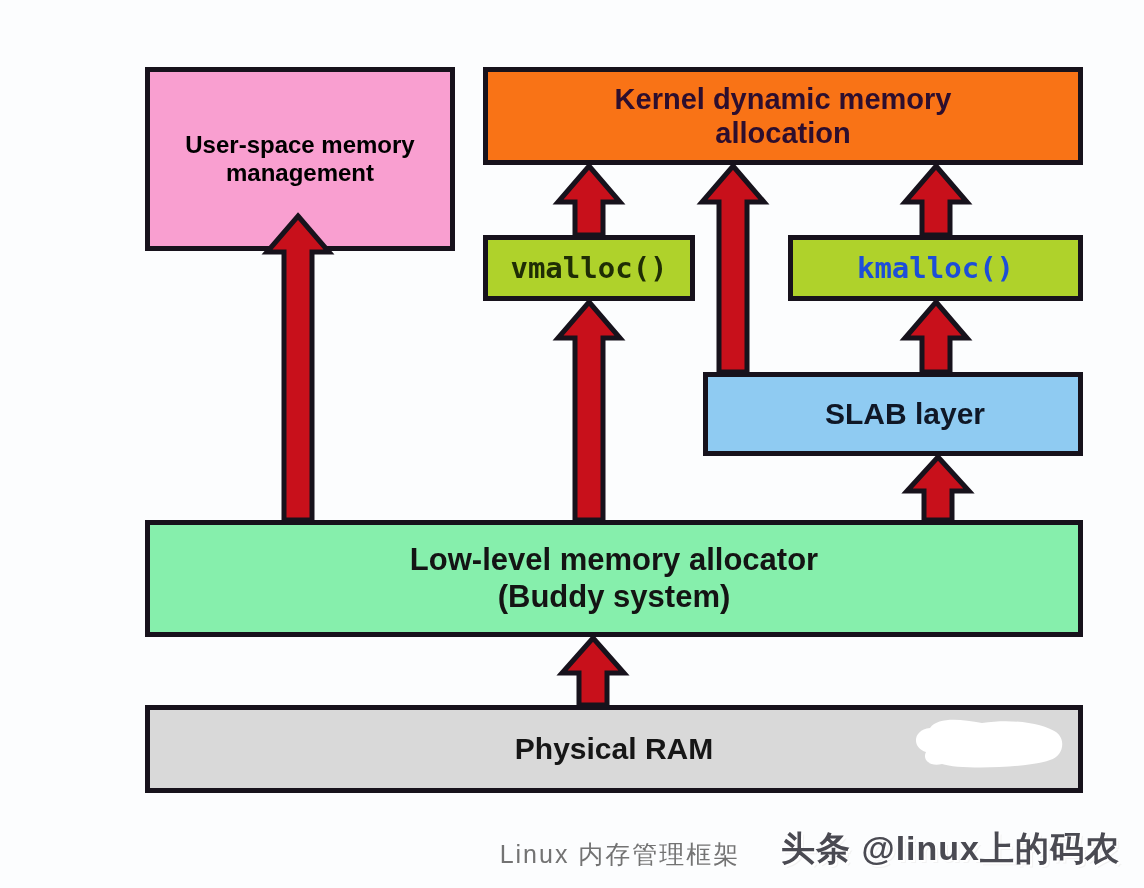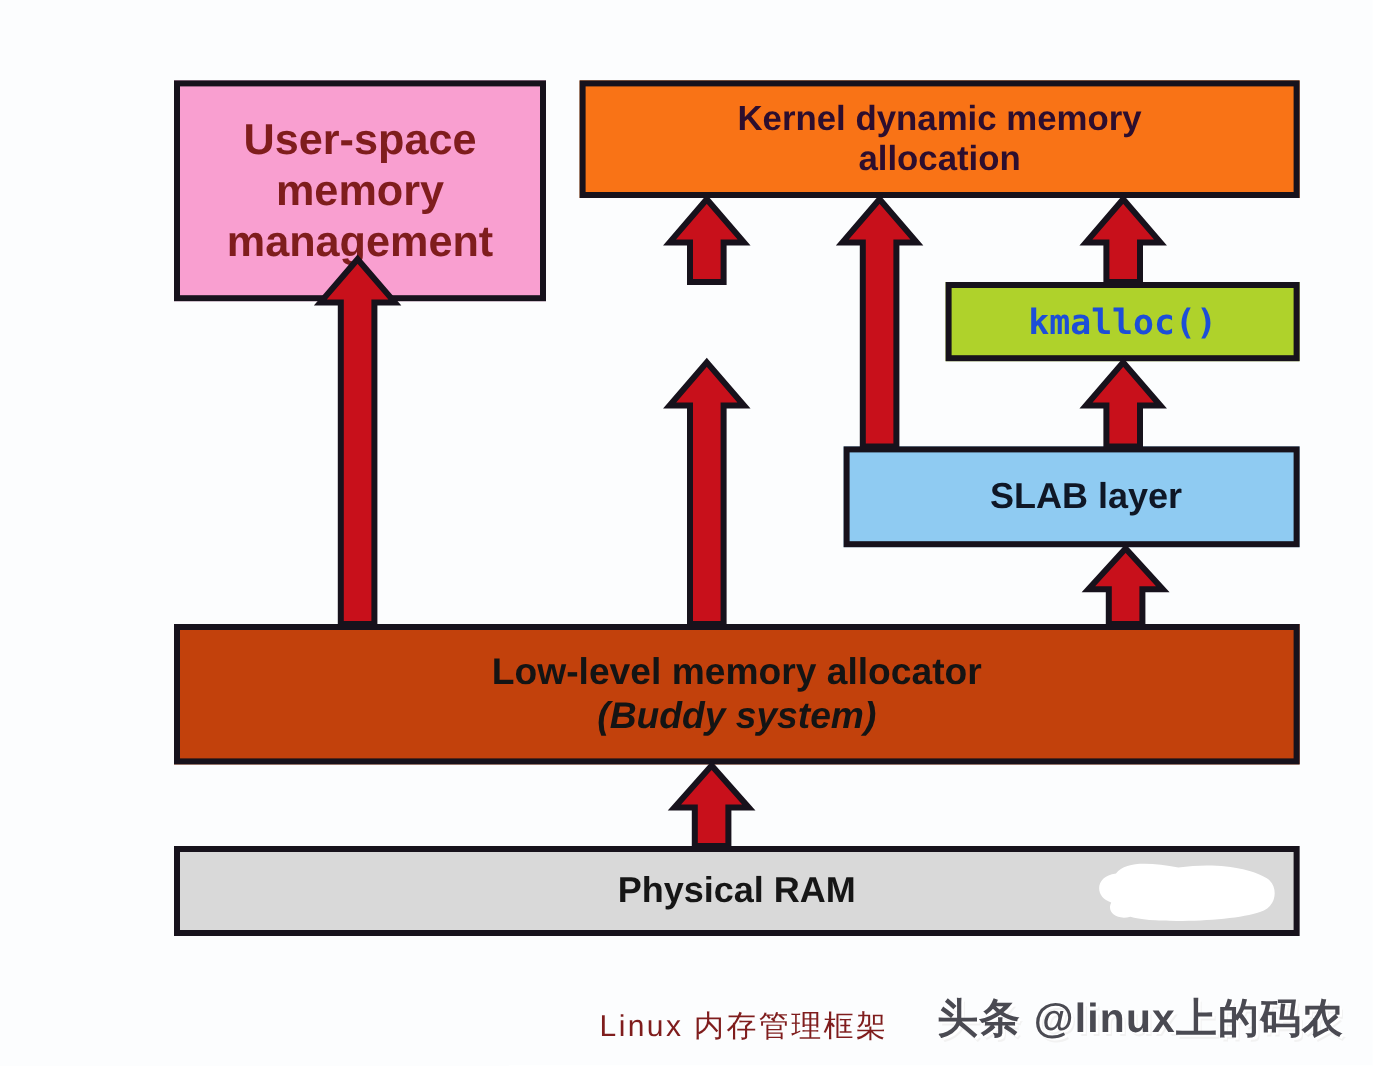--- a/index.html
+++ b/index.html
@@ -22,7 +22,7 @@
     line-height:1.18;
   }
   .box .lbl{display:block;}
-  #box-user-space   {left:145px;top:67px; width:310px;height:184px;font-size:36px;color:#7f1d1d;background:#f99fd0;}
+  #box-user-space   {left:145px;top:67px; width:310px;height:184px;font-size:24px;color:#000000;background:#f99fd0;}
   #box-kernel       {left:483px;top:67px; width:600px;height:98px; font-size:29px;color:#2d0e2e;background:#f99fd0;}
   #box-vmalloc      {left:483px;top:235px;width:212px;height:66px; font-size:29px;color:#1f2d05;background:#afd22b;font-family:"DejaVu Sans Mono", monospace;}
   #box-kmalloc      {left:788px;top:235px;width:295px;height:66px; font-size:29px;color:#1d4ed8;background:#afd22b;font-family:"DejaVu Sans Mono", monospace;}

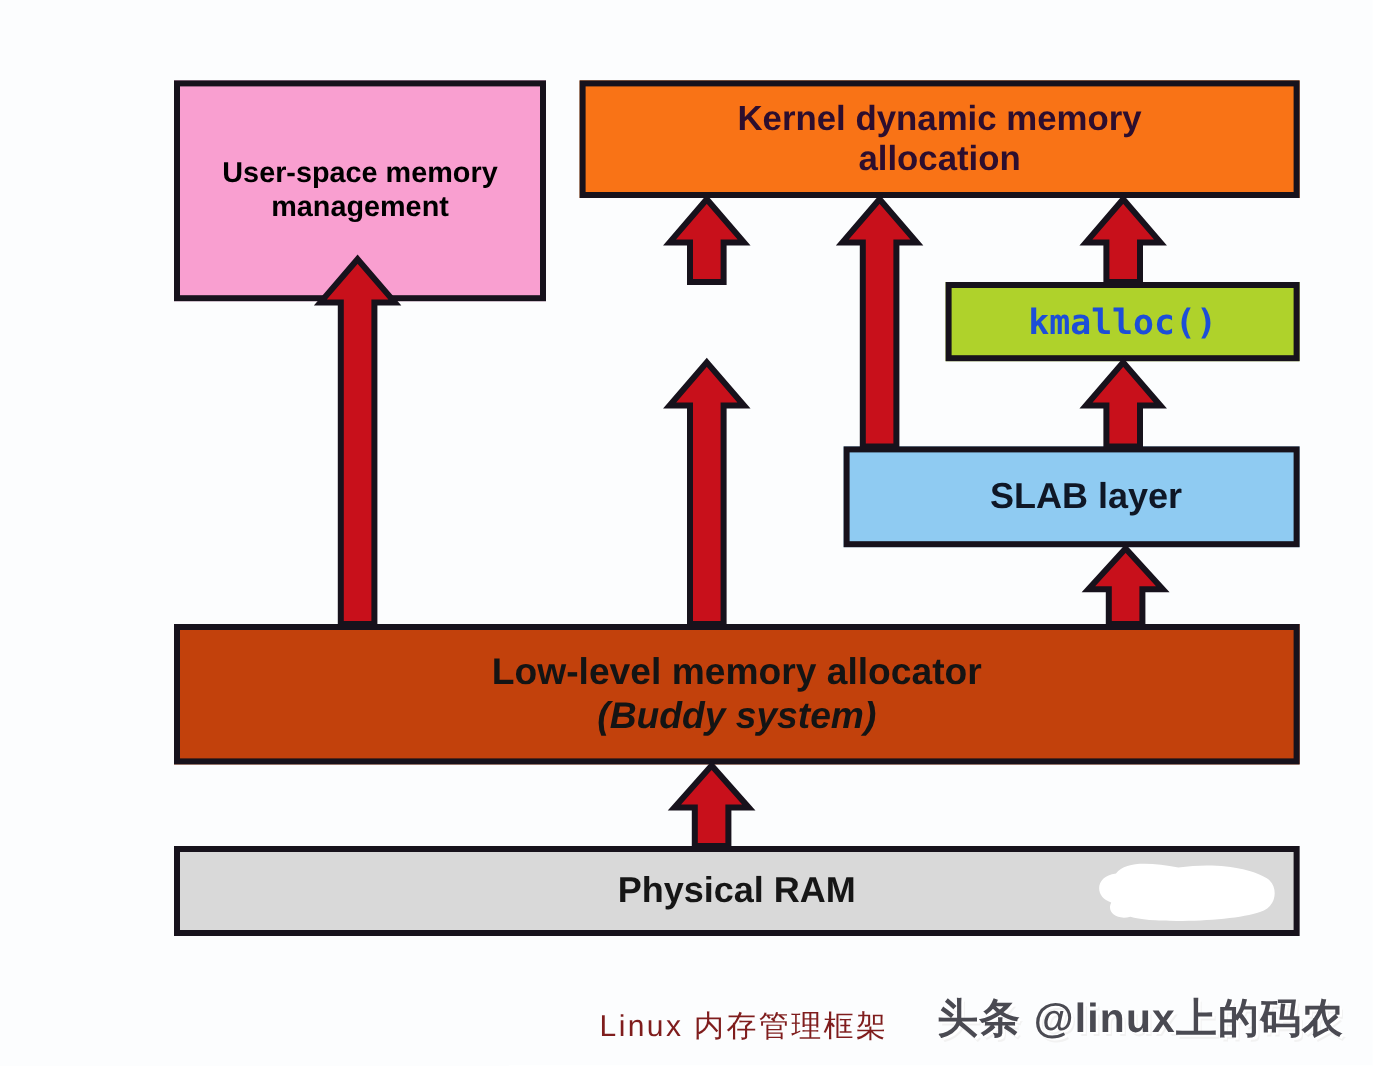--- a/index.html
+++ b/index.html
@@ -58,6 +58,9 @@
     <span class="lbl" style="max-width:430px;">Kernel dynamic memory allocation</span>
   </div>
 
+  <div class="box" id="box-vmalloc" style="background: rgb(175, 210, 43);">
+    <span class="lbl">vmalloc()</span>
+  </div>
 
   <div class="box" id="box-kmalloc" style="background: rgb(175, 210, 43);">
     <span class="lbl">kmalloc()</span>

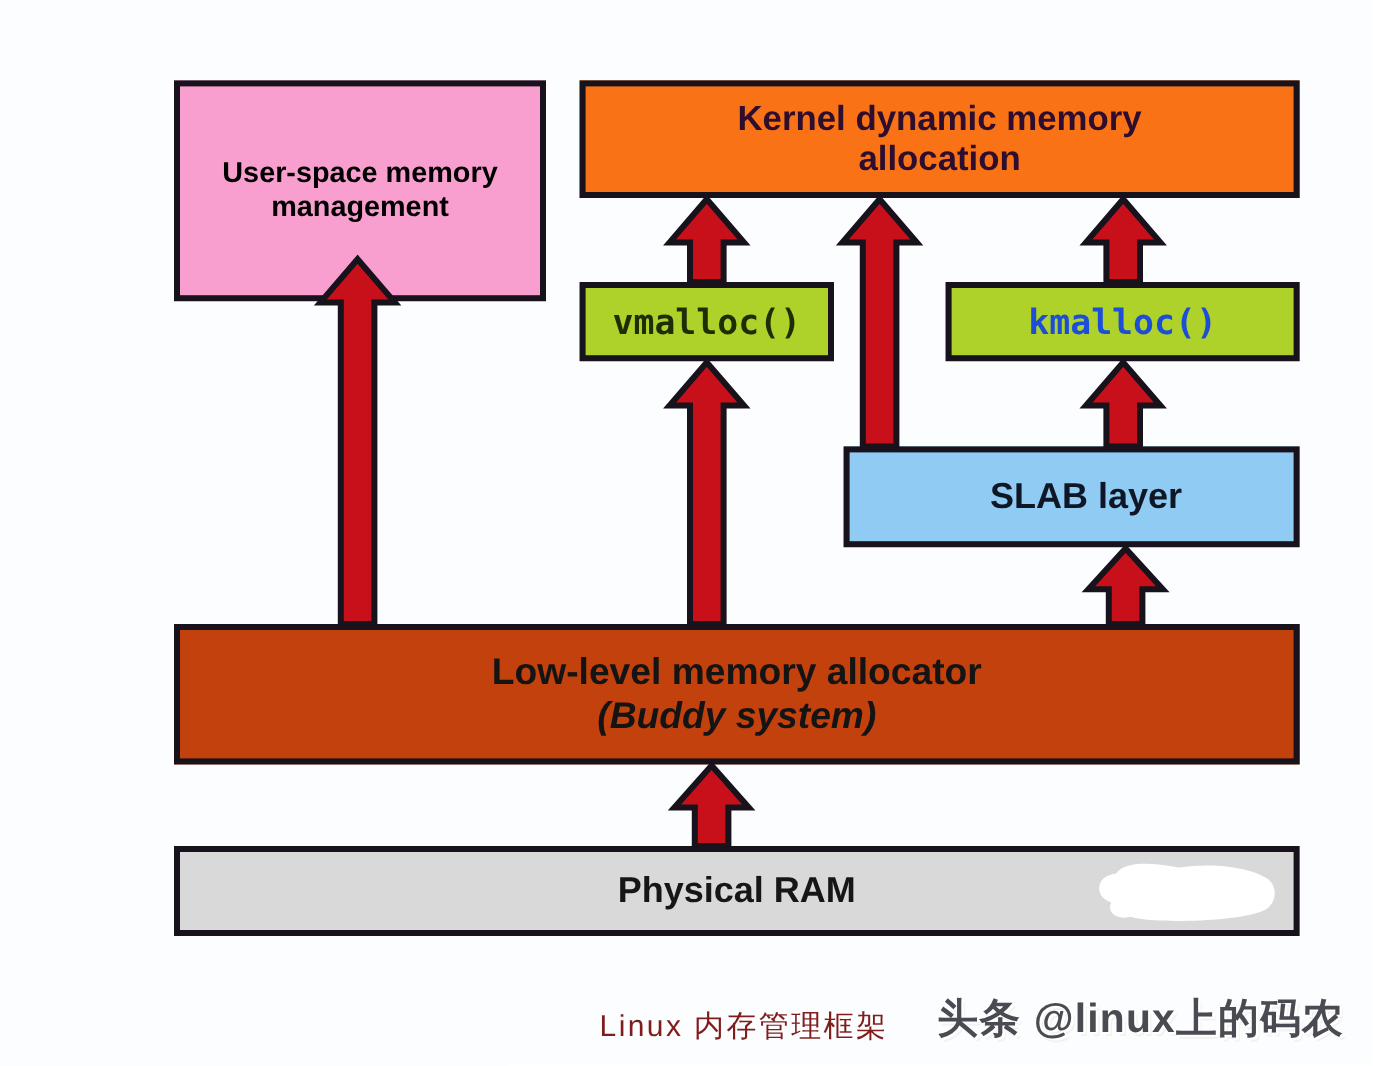--- a/index.html
+++ b/index.html
@@ -70,7 +70,7 @@
     <span class="lbl">SLAB layer</span>
   </div>
 
-  <div class="box" id="box-buddy" style="background: #c2410c;">
+  <div class="box" id="box-buddy" style="background: #86efac;">
     <span class="lbl">Low-level memory allocator</span>
     <span class="lbl italic">(Buddy system)</span>
   </div>

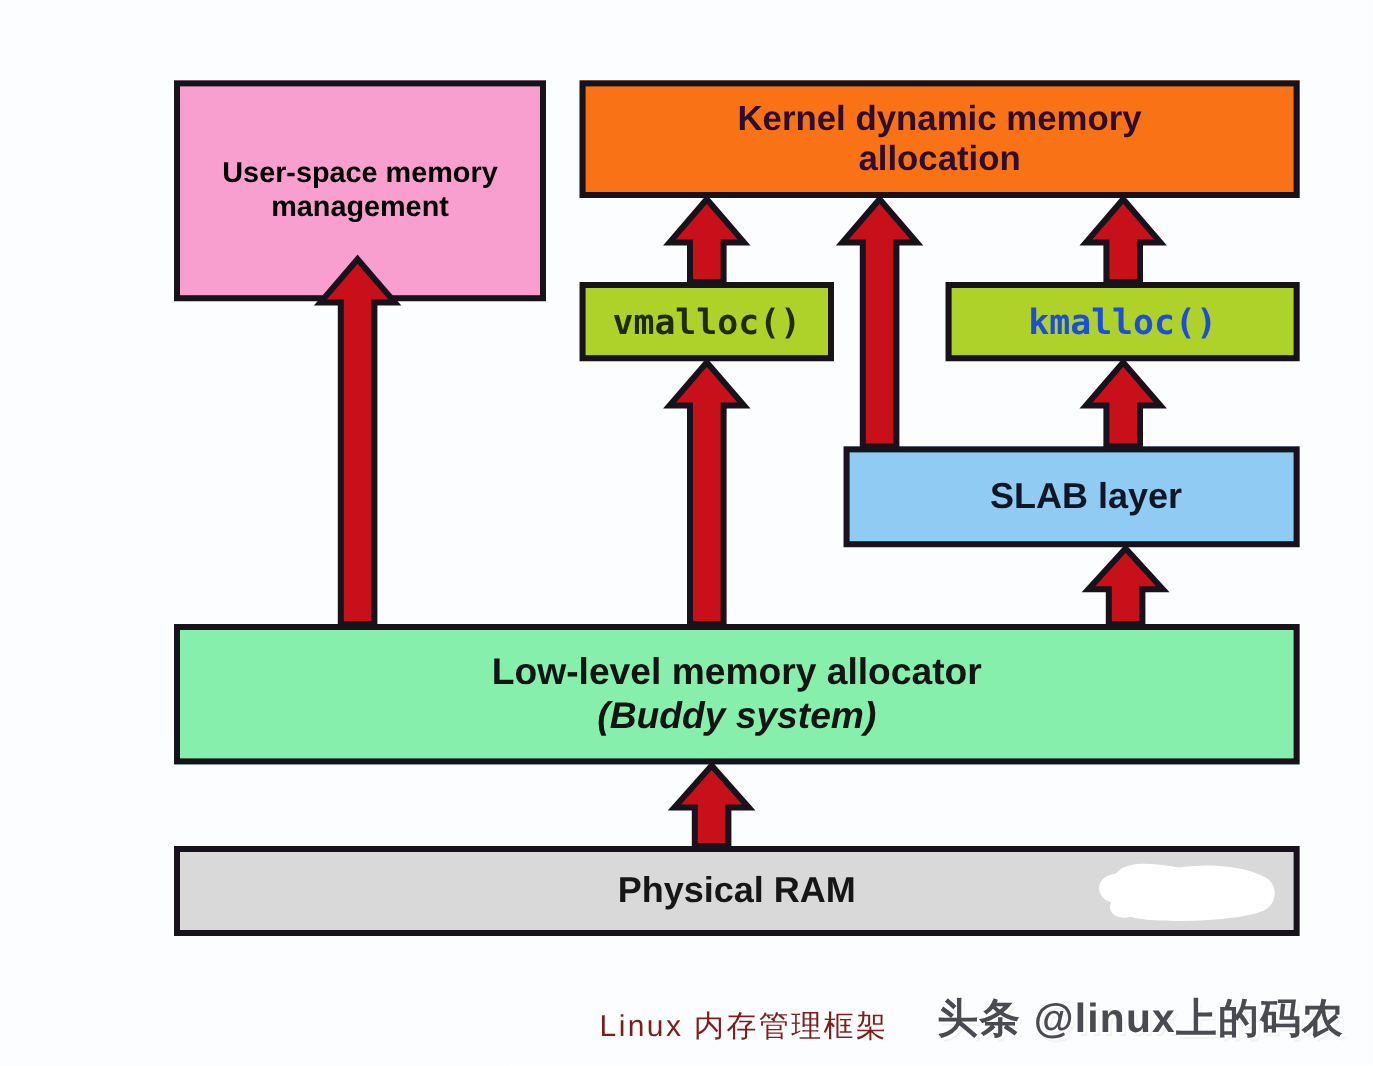--- a/index.html
+++ b/index.html
@@ -29,7 +29,7 @@
   #box-slab         {left:703px;top:372px;width:380px;height:84px; font-size:30px;color:#0f1726;background:#8fcbf2;}
   #box-buddy        {left:145px;top:520px;width:938px;height:117px;font-size:31px;color:#141414;background:#ffd41f;flex-direction:column;}
   #box-ram          {left:145px;top:705px;width:938px;height:75px; font-size:30px;color:#161616;background:#d9d9d9;}
-  .italic{font-style:italic;}
+  .italic{}
   .arrow{position:absolute;overflow:visible;}
   .blob{position:absolute;left:898px;top:714px;width:172px;height:58px;}
   .caption{

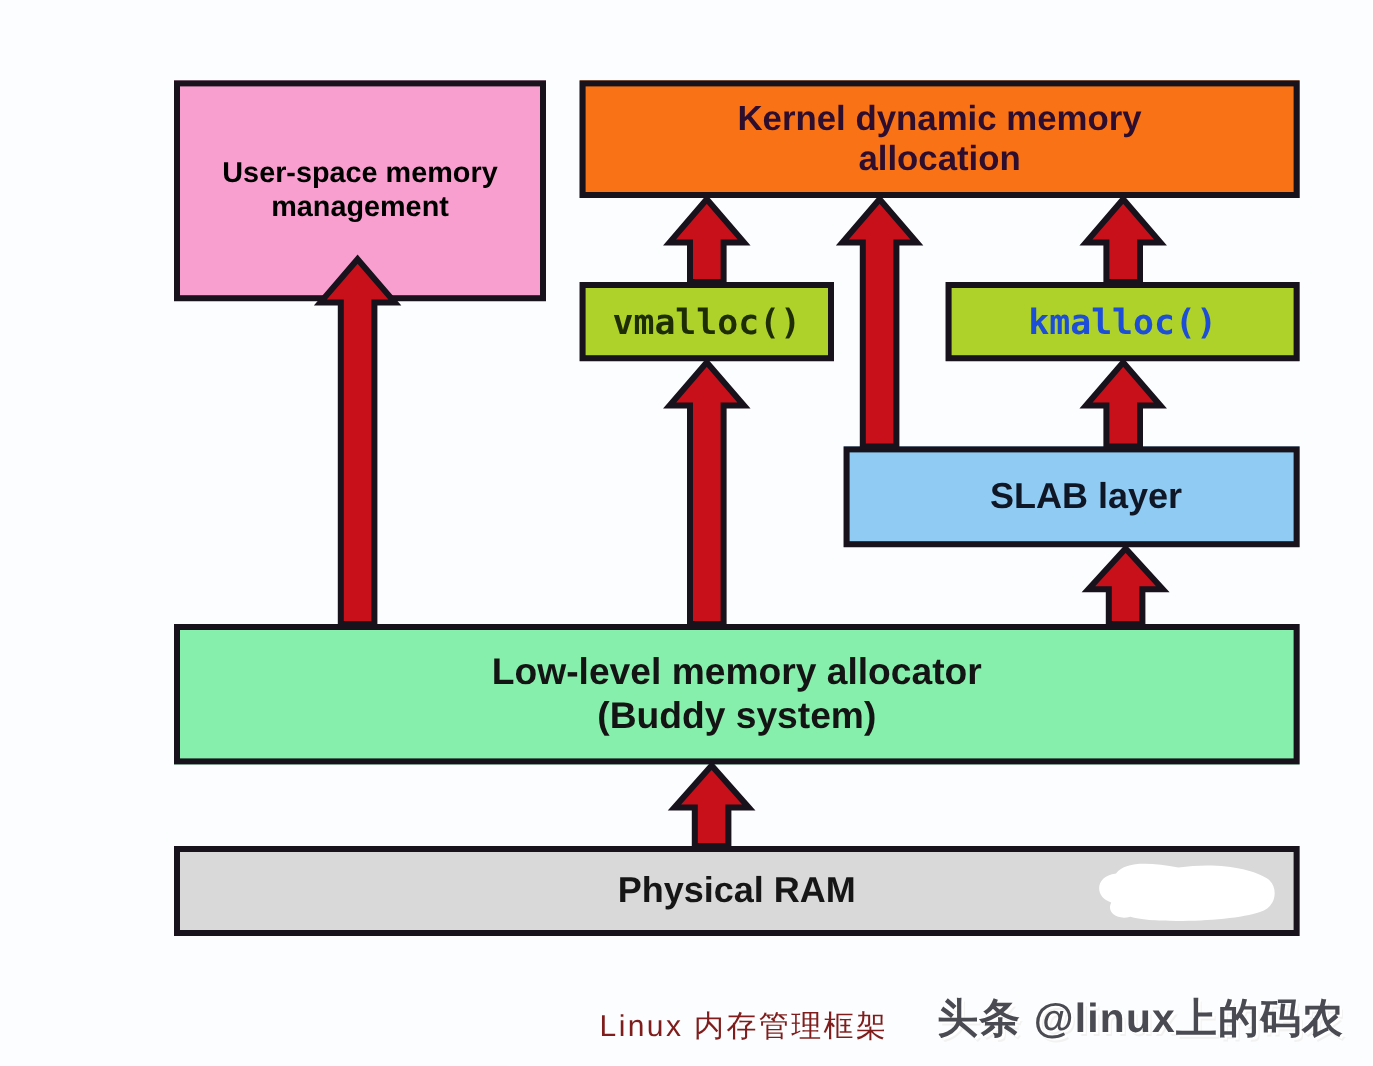--- a/index.html
+++ b/index.html
@@ -28,7 +28,7 @@
   #box-kmalloc      {left:788px;top:235px;width:295px;height:66px; font-size:29px;color:#1d4ed8;background:#afd22b;font-family:"DejaVu Sans Mono", monospace;}
   #box-slab         {left:703px;top:372px;width:380px;height:84px; font-size:30px;color:#0f1726;background:#8fcbf2;}
   #box-buddy        {left:145px;top:520px;width:938px;height:117px;font-size:31px;color:#141414;background:#ffd41f;flex-direction:column;}
-  #box-ram          {left:145px;top:705px;width:938px;height:75px; font-size:30px;color:#161616;background:#d9d9d9;}
+  #box-ram          {left:145px;top:705px;width:938px;height:88px; font-size:30px;color:#161616;background:#d9d9d9;}
   .italic{}
   .arrow{position:absolute;overflow:visible;}
   .blob{position:absolute;left:898px;top:714px;width:172px;height:58px;}

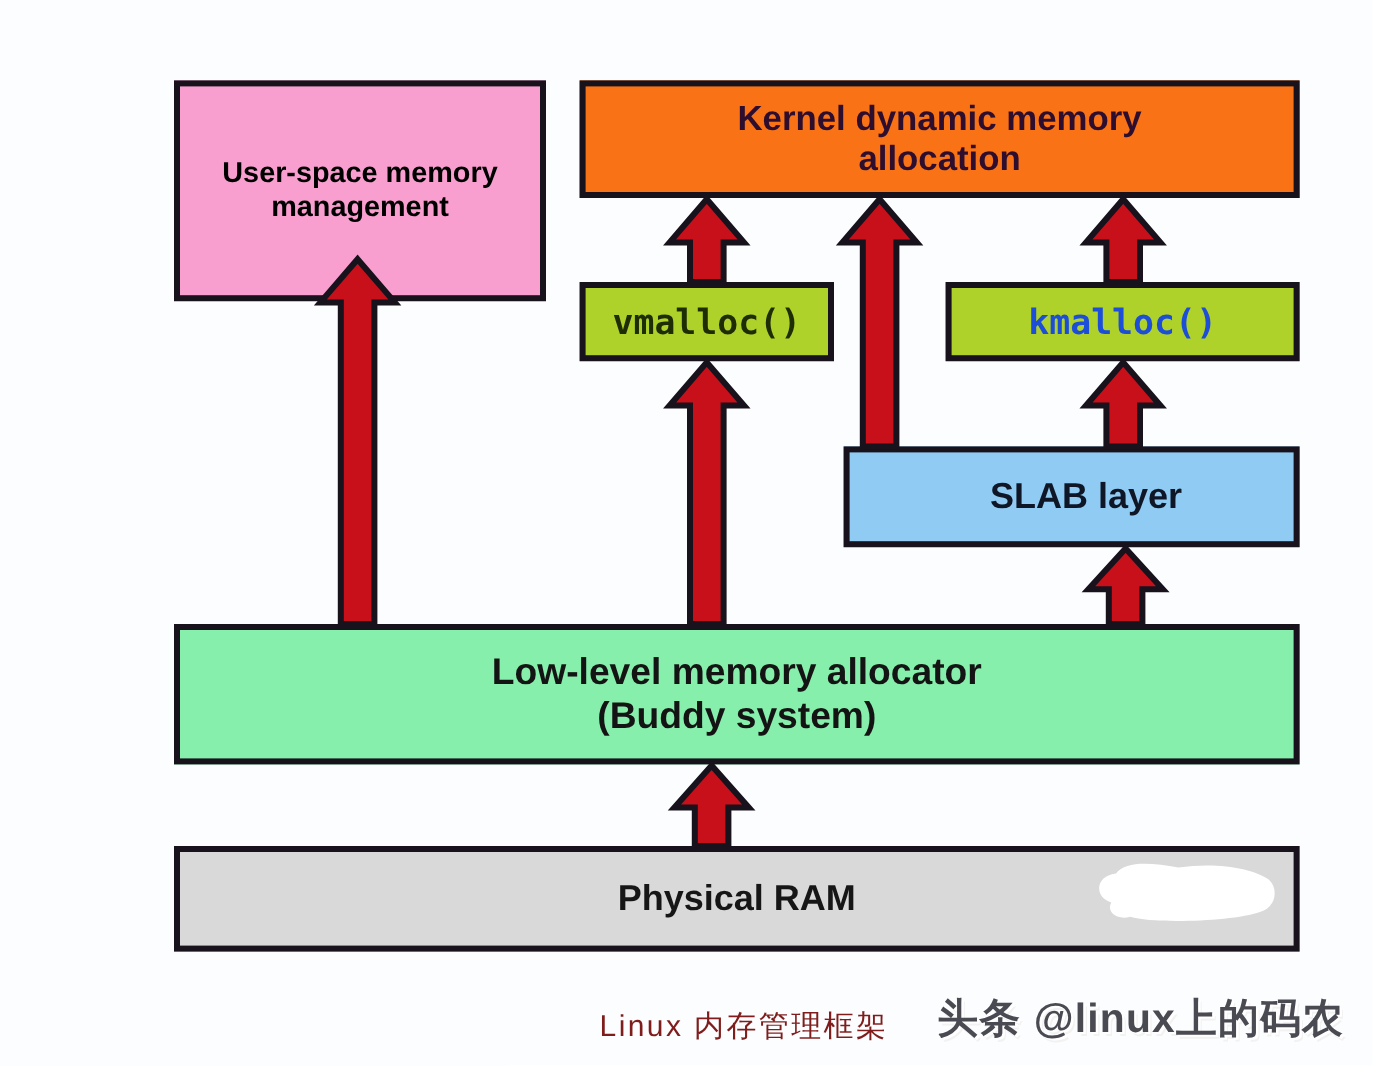--- a/index.html
+++ b/index.html
@@ -115,7 +115,7 @@
     <polygon points="35,3 66,38 49,38 49,70 21,70 21,38 4,38" stroke="#17121c" stroke-width="5" stroke-linejoin="miter" fill="#c8101b"></polygon>
   </svg>
 
-  <div class="caption" style="color: #7f1d1d;">Linux 内存管理框架</div>
+  <div class="caption" style="color: #737373;">Linux 内存管理框架</div>
 
   <div class="watermark">头条 @linux上的码农</div>
 

